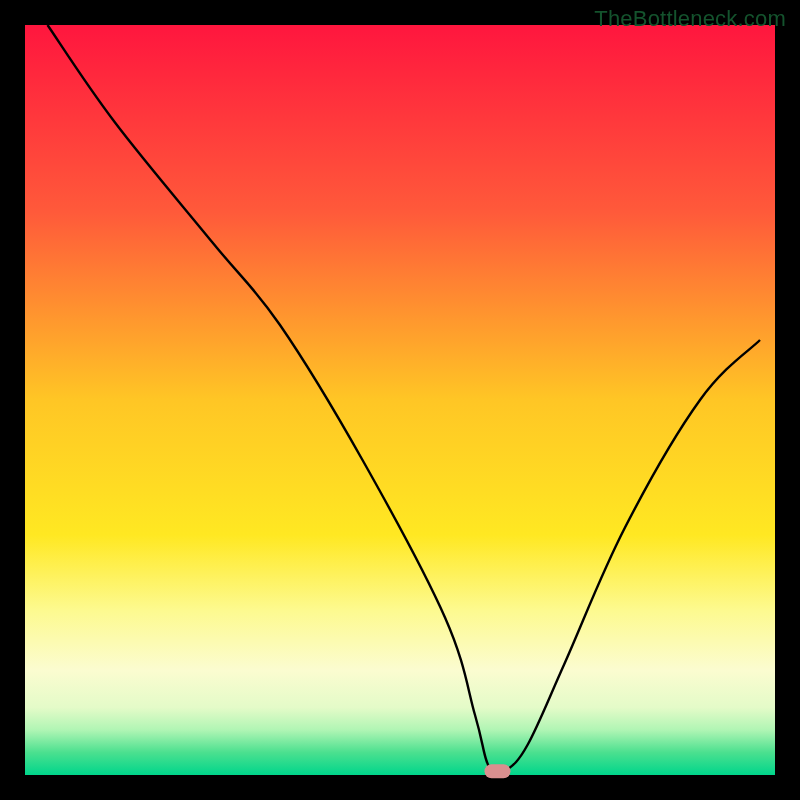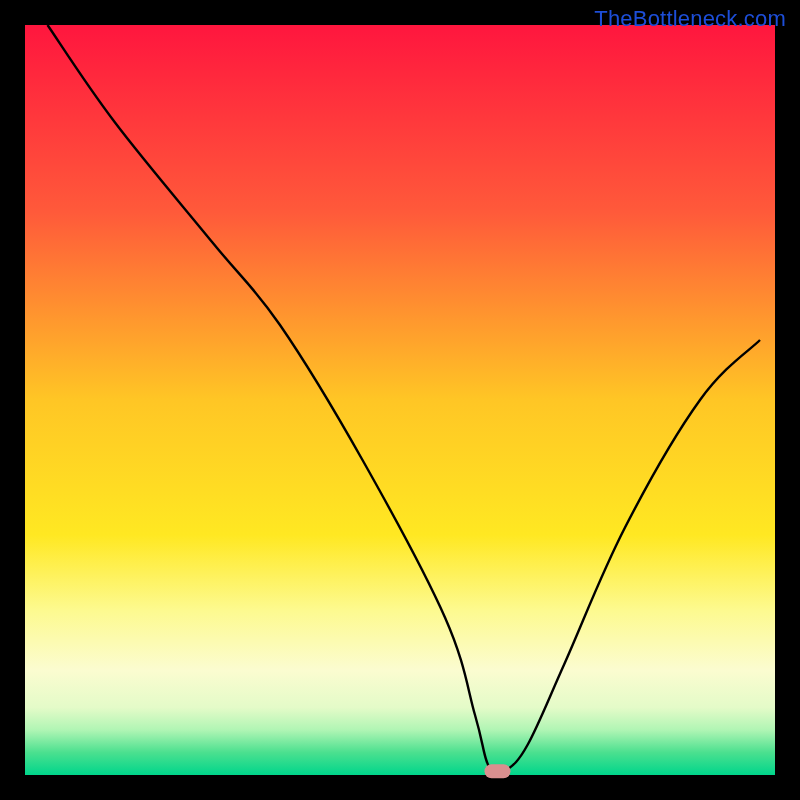--- a/index.html
+++ b/index.html
@@ -25,7 +25,7 @@
     font-family: Arial, Helvetica, sans-serif;
     font-size: 22px;
     font-weight: 500;
-    color: #1d4ed8;
+    color: #14532d;
     letter-spacing: 0.2px;
   }
 </style>

